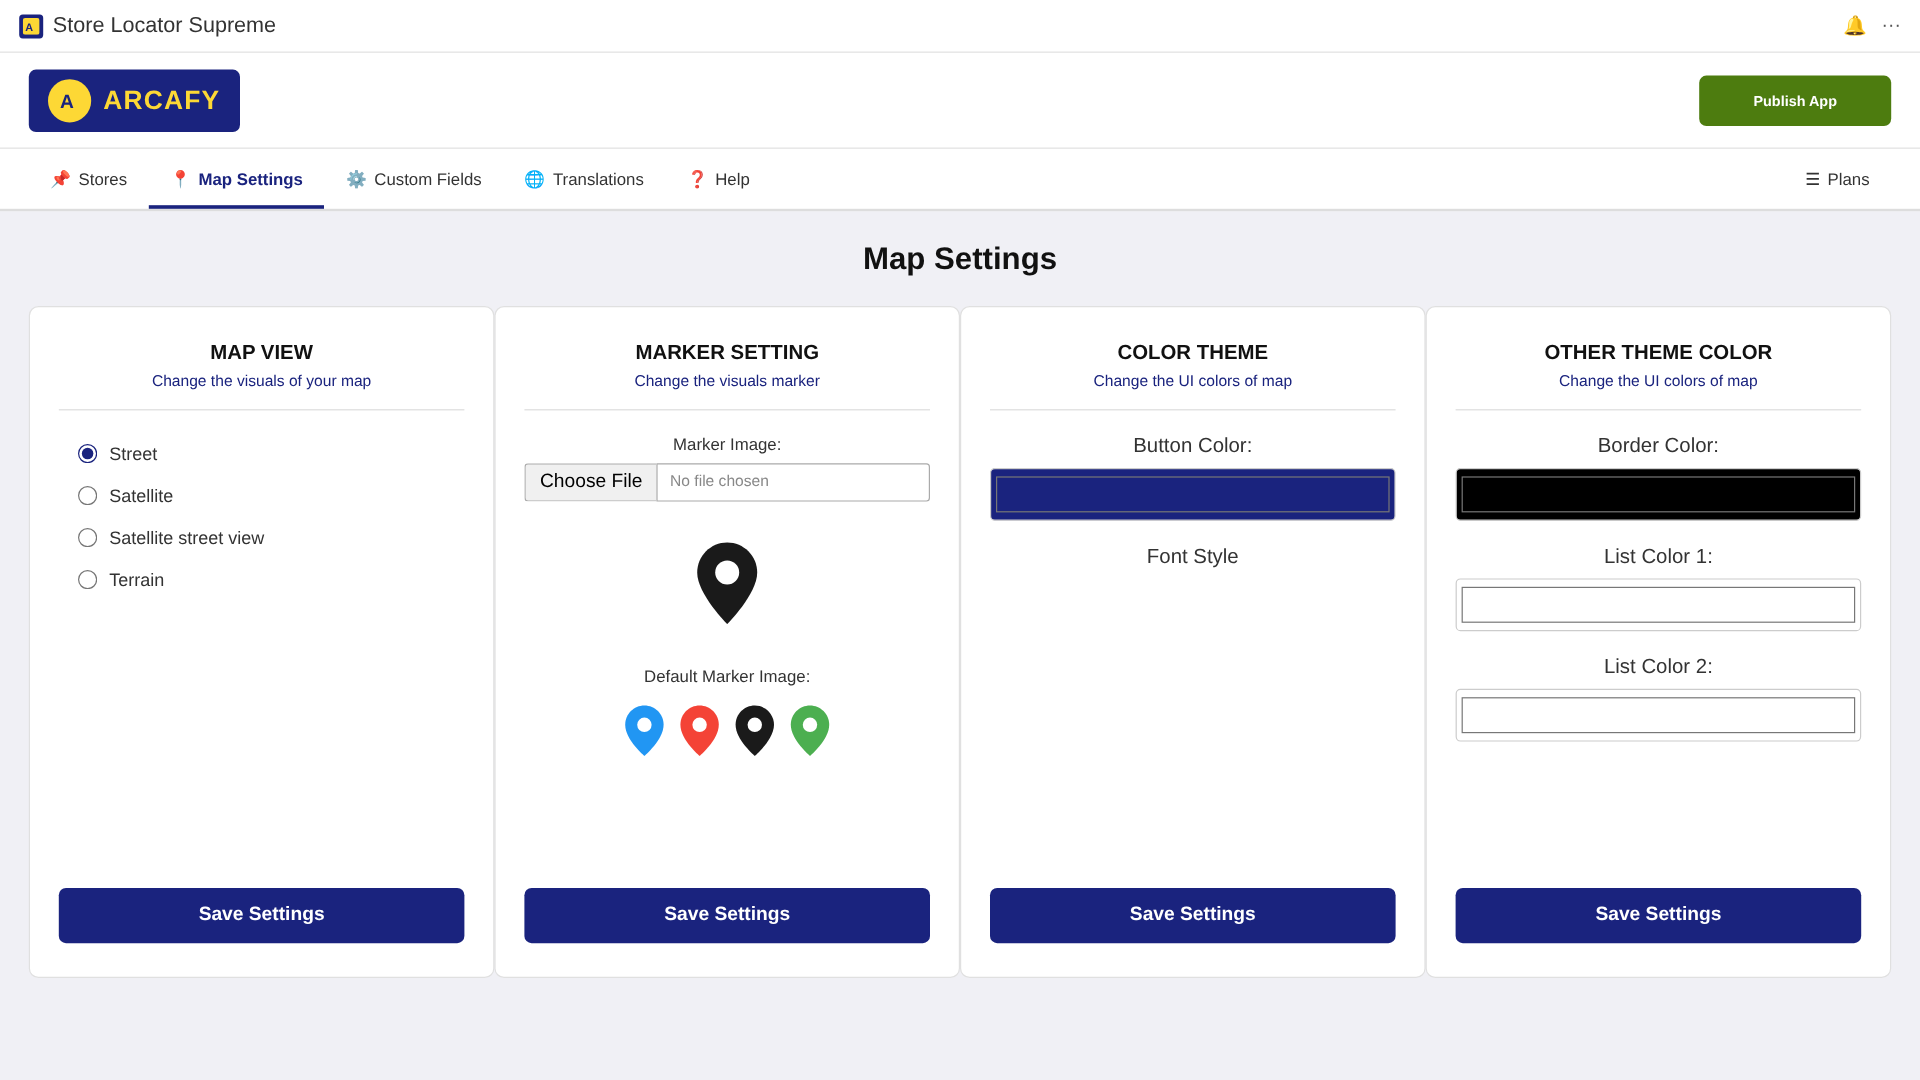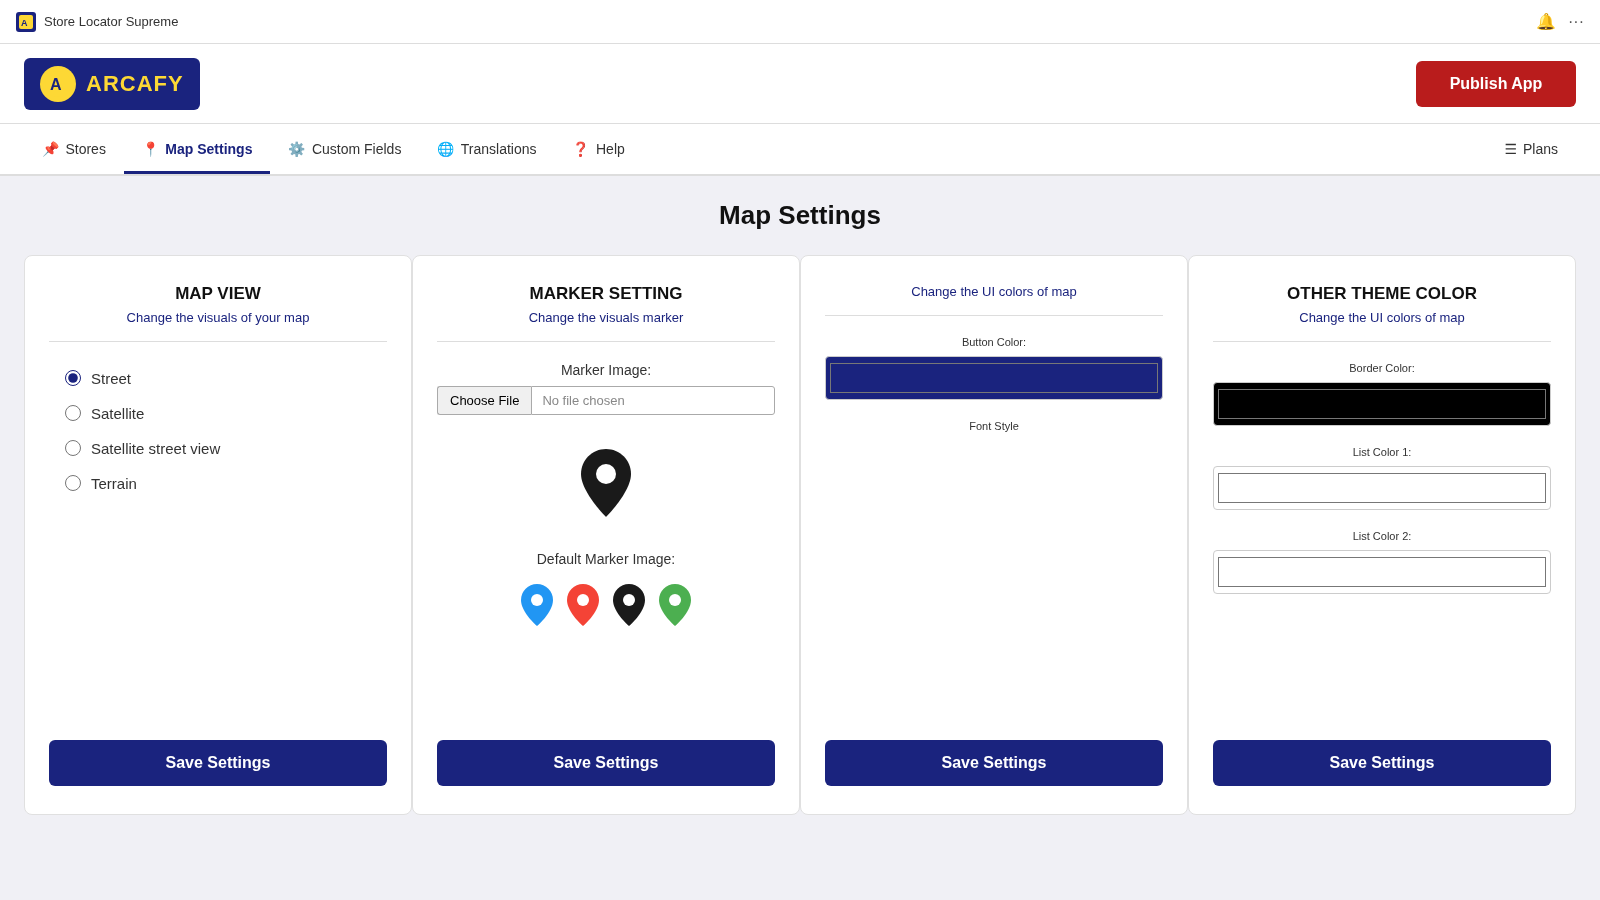--- a/index.html
+++ b/index.html
@@ -17,7 +17,7 @@
       display: flex; align-items: center; justify-content: center;
     }
     .top-bar-logo-small svg { width: 14px; height: 14px; }
-    .top-bar-title { font-size: 13px; color: #333; }
+    .top-bar-title { font-size: 18px; color: #333; }
     .top-bar-right { display: flex; align-items: center; gap: 12px; }
     .top-bar-icon { font-size: 16px; color: #555; cursor: pointer; }
 

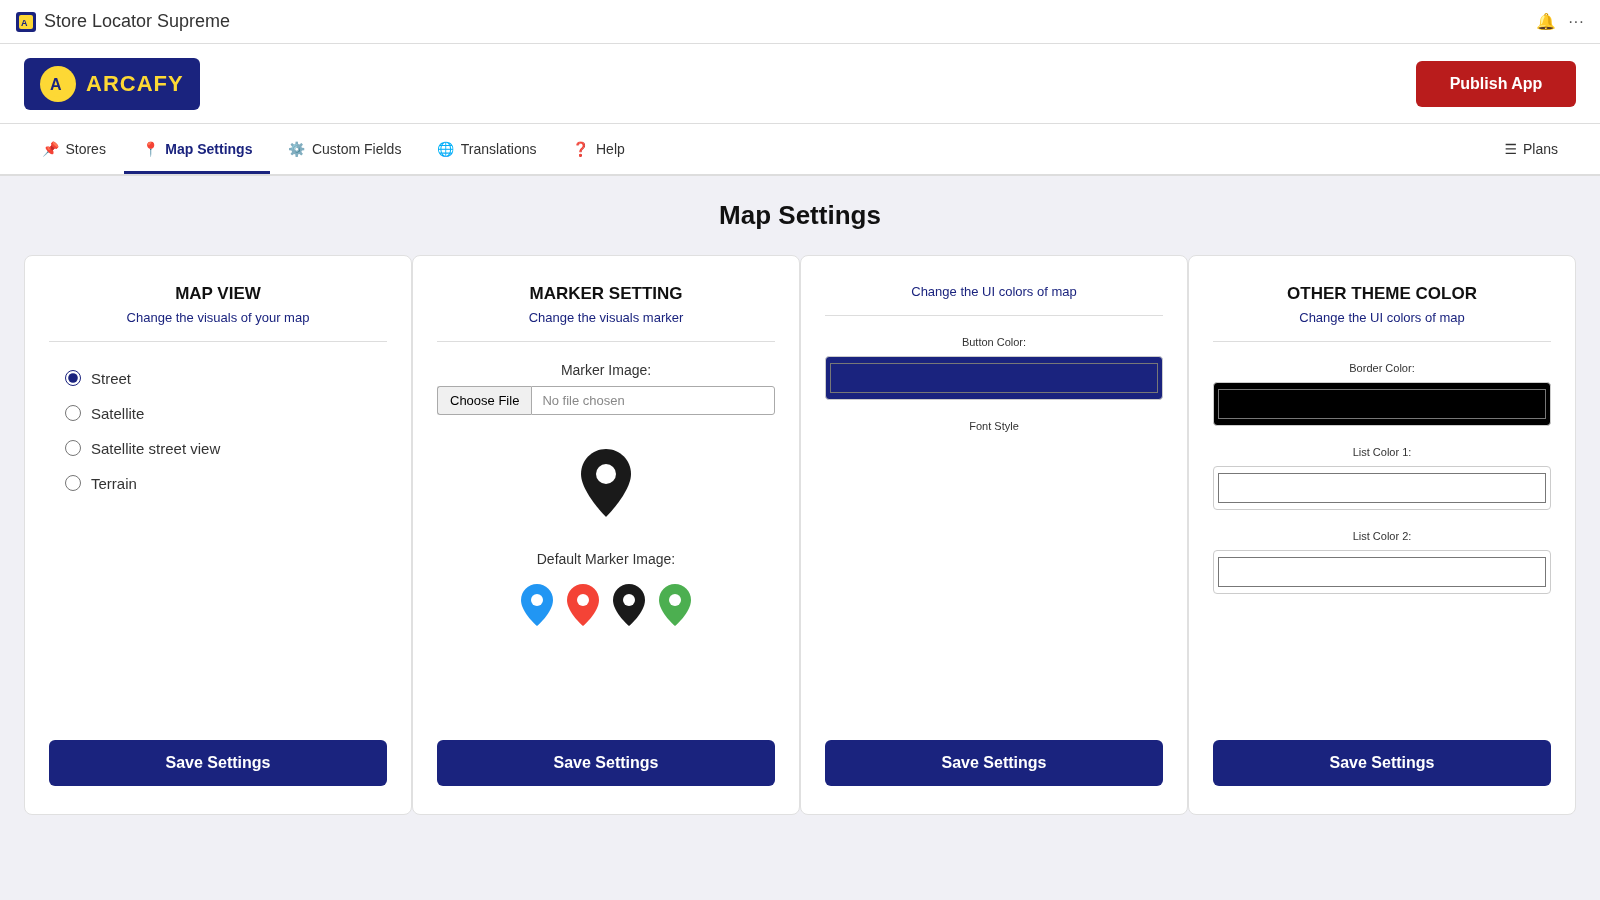--- a/index.html
+++ b/index.html
@@ -39,8 +39,8 @@
     .header-logo-text { color: #fdd835; font-size: 22px; font-weight: 900; letter-spacing: 1px; }
     .header-title { font-size: 32px; font-weight: bold; color: #111; flex: 1; text-align: center; }
     .publish-btn {
-      background: #b91c1c; color: #fff; border: none; border-radius: 6px;
-      padding: 14px 28px; font-size: 16px; font-weight: bold; cursor: pointer;
+      background: #4d7c0f; color: #fff; border: none; border-radius: 6px;
+      padding: 14px 28px; font-size: 12px; font-weight: bold; cursor: pointer;
       min-width: 160px;
     }
 

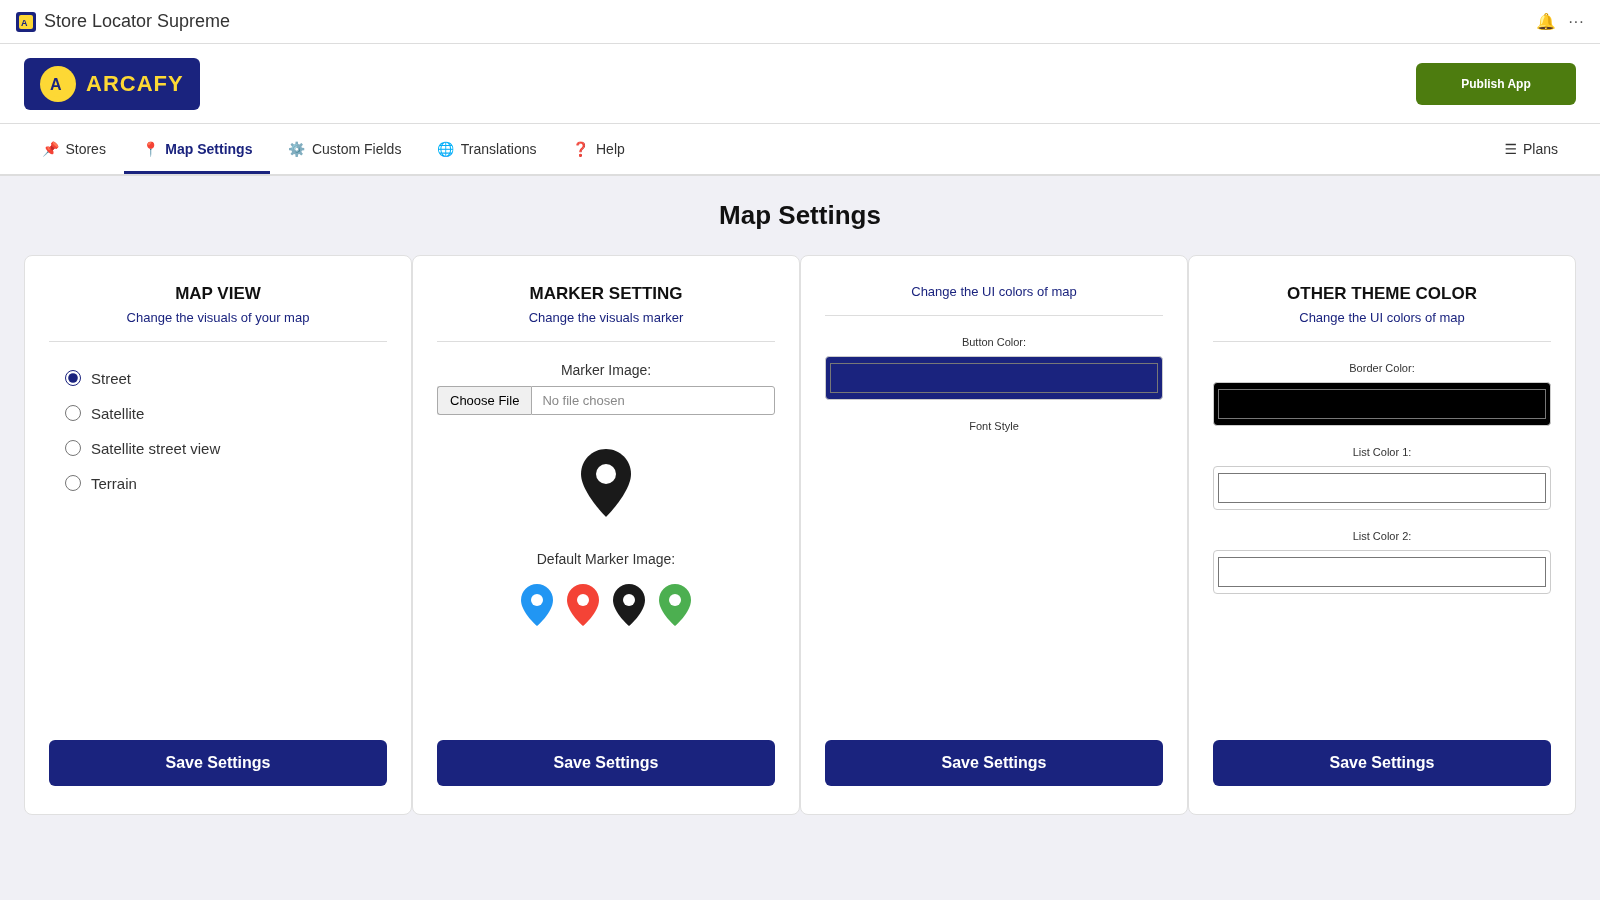--- a/index.html
+++ b/index.html
@@ -248,6 +248,7 @@
     </div>
 
     <div class="card">
+      <div class="card-title">COLOR THEME</div>
       <div class="card-subtitle">Change the UI colors of map</div>
       <hr class="card-divider">
       <div class="color-section">

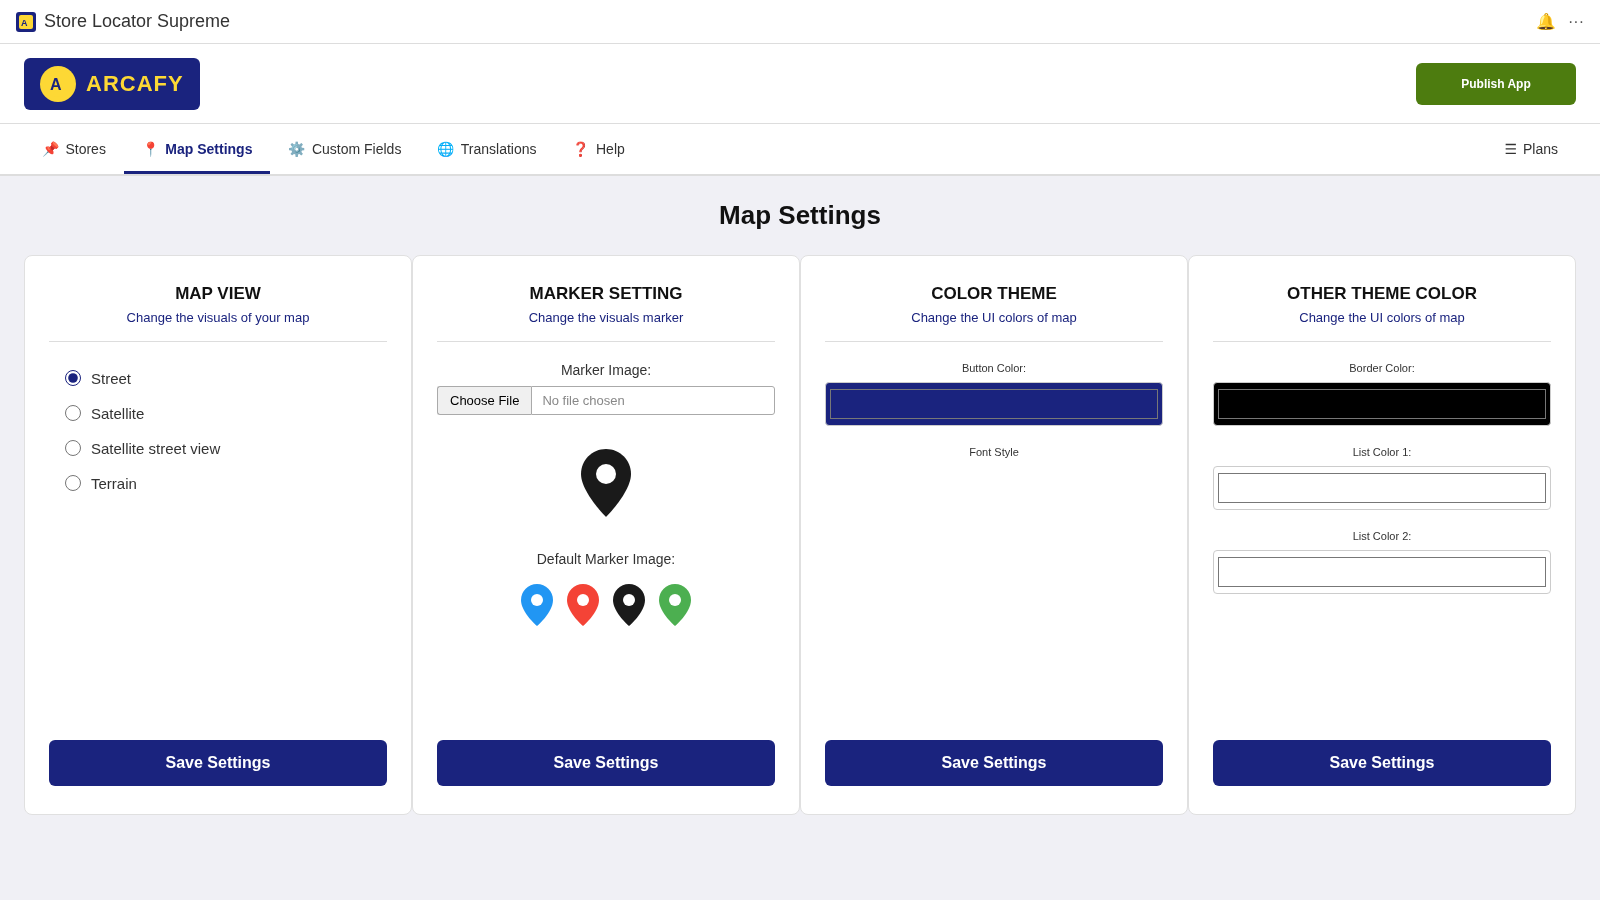--- a/index.html
+++ b/index.html
@@ -99,7 +99,7 @@
 
     
     .color-section { margin-bottom: 20px; }
-    .color-label { font-size: 11px; color: #333; margin-bottom: 8px; text-align: center; }
+    .color-label { font-size: 17px; color: #333; margin-bottom: 8px; text-align: center; }
     .color-swatch {
       width: 100%; height: 36px; border-radius: 4px; border: 1px solid #ccc; cursor: pointer;
     }

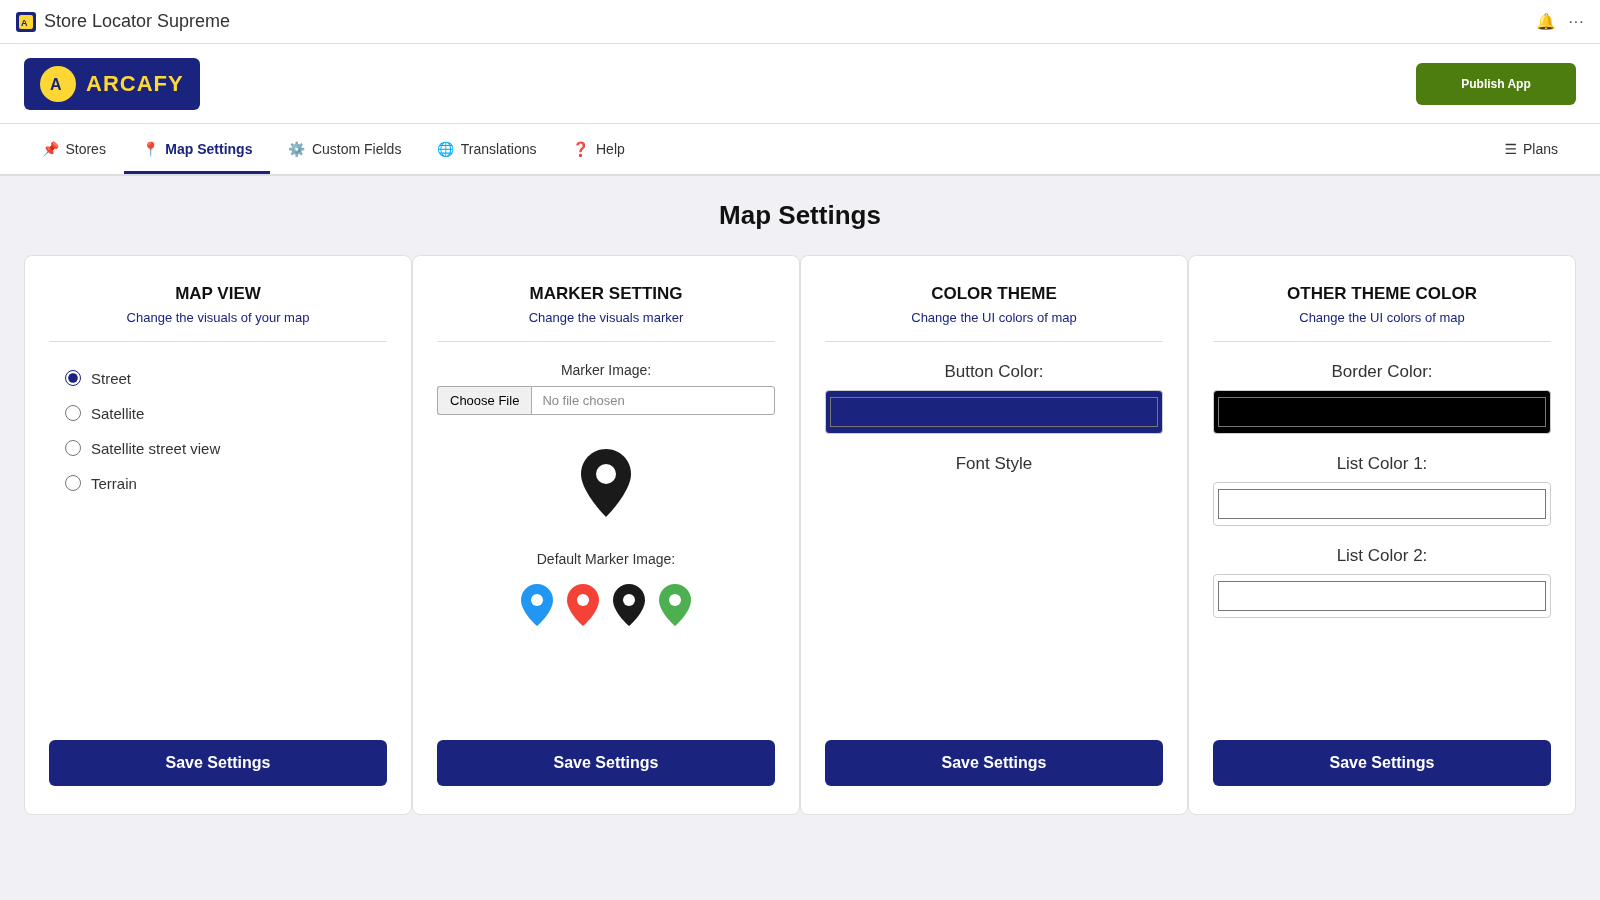--- a/index.html
+++ b/index.html
@@ -87,7 +87,7 @@
     .file-input-row { display: flex; margin-bottom: 20px; }
     .choose-file-btn {
       padding: 6px 12px; background: #f0f0f0; border: 1px solid #aaa;
-      border-right: none; font-size: 13px; cursor: pointer; white-space: nowrap;
+      border-right: none; font-size: 16px; cursor: pointer; white-space: nowrap;
       border-radius: 3px 0 0 3px;
     }
     .file-name-display {

